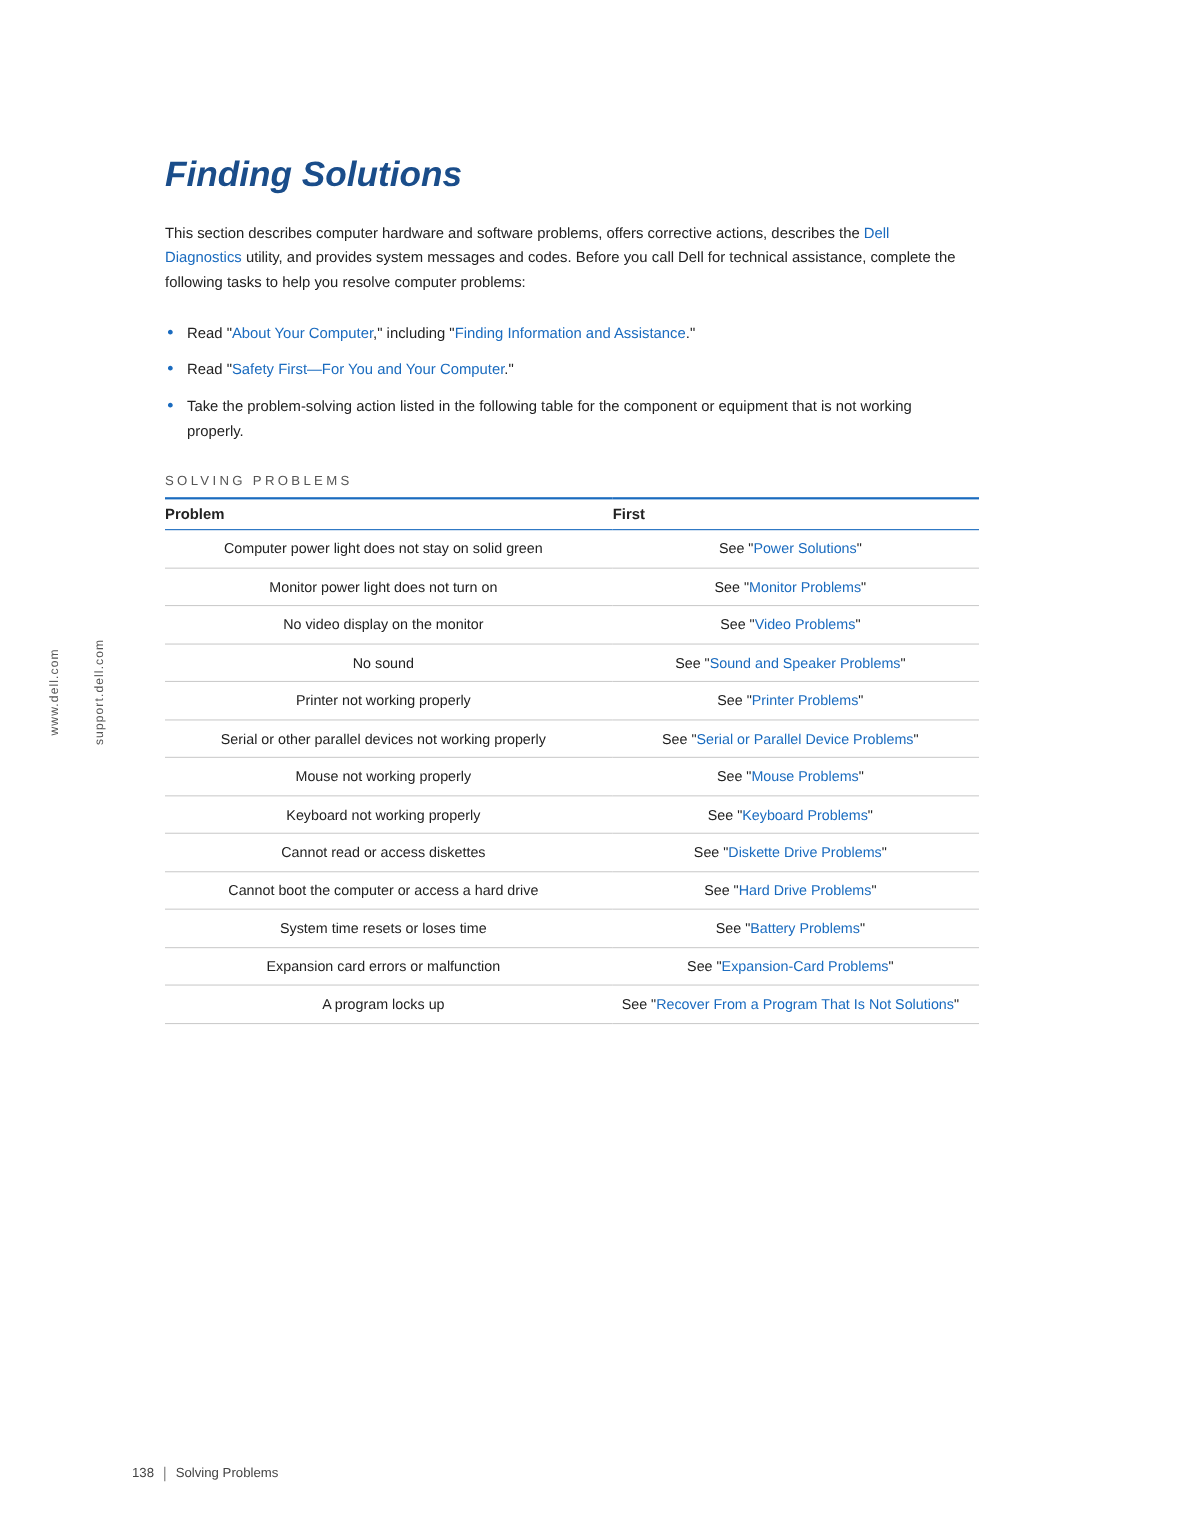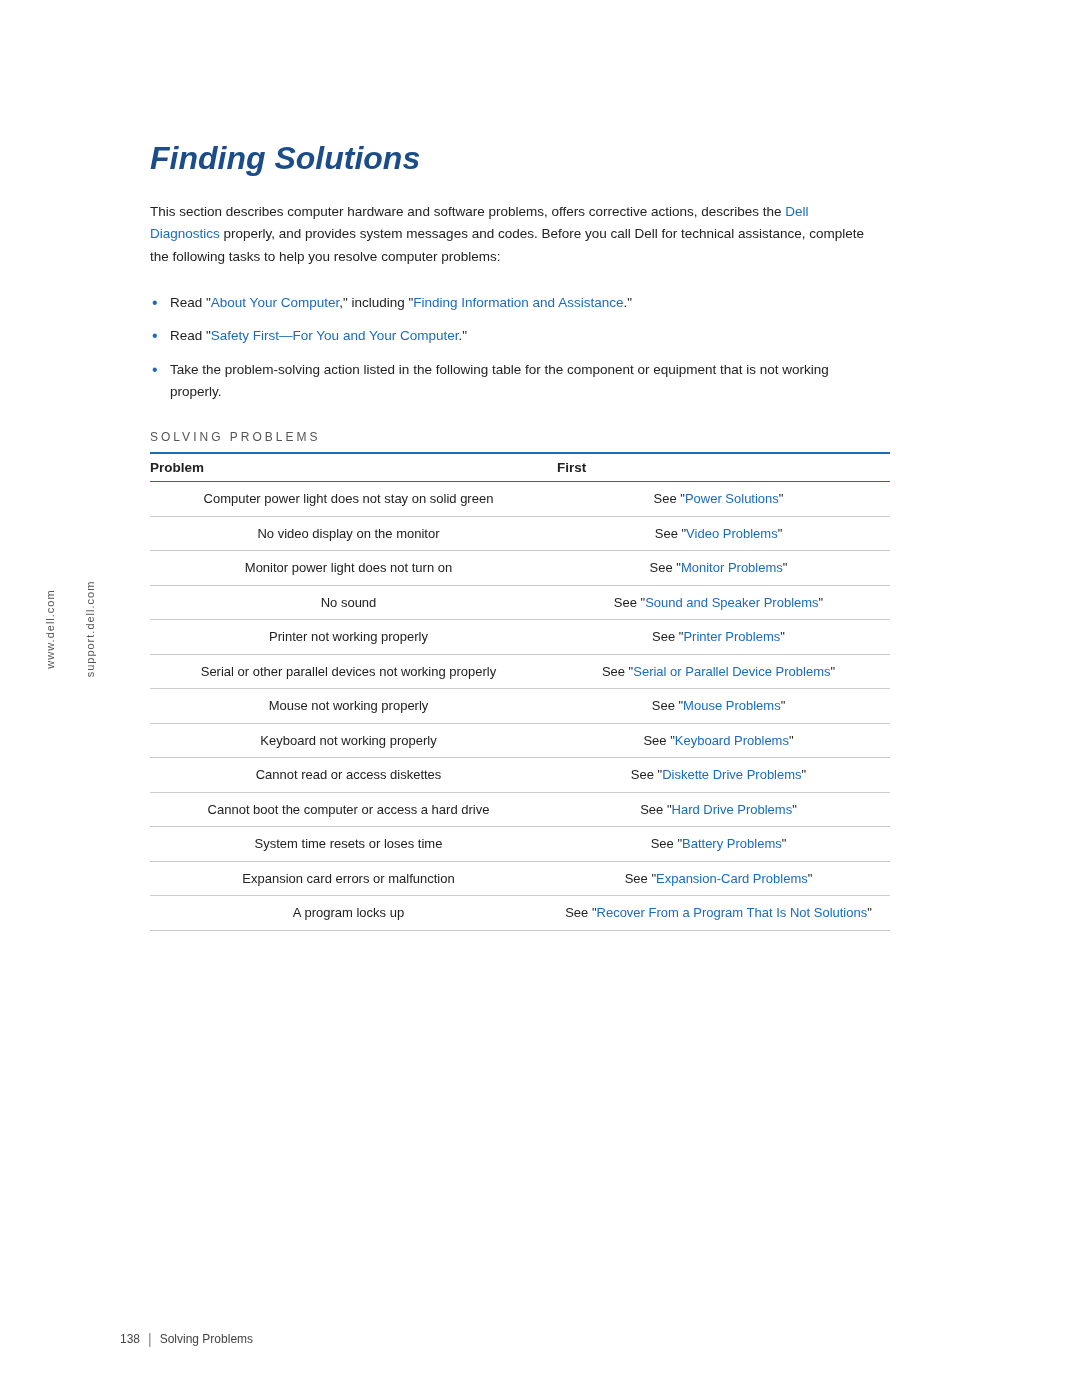--- a/index.html
+++ b/index.html
@@ -186,7 +186,7 @@
     <h1 class="page-title">Finding Solutions</h1>
 
     <p class="intro-text">
-      <span>This section describes computer hardware and software problems, offers corrective actions, describes the </span><a class="link">Dell Diagnostics</a><span> properly, and provides system messages and codes. Before you call Dell for technical assistance, complete the following tasks to help you resolve computer problems:</span>
+      <span>This section describes computer hardware and software problems, offers corrective actions, describes the </span><a class="link">Dell Diagnostics</a><span> utility, and provides system messages and codes. Before you call Dell for technical assistance, complete the following tasks to help you resolve computer problems:</span>
     </p>
 
     <ul class="bullet-list">

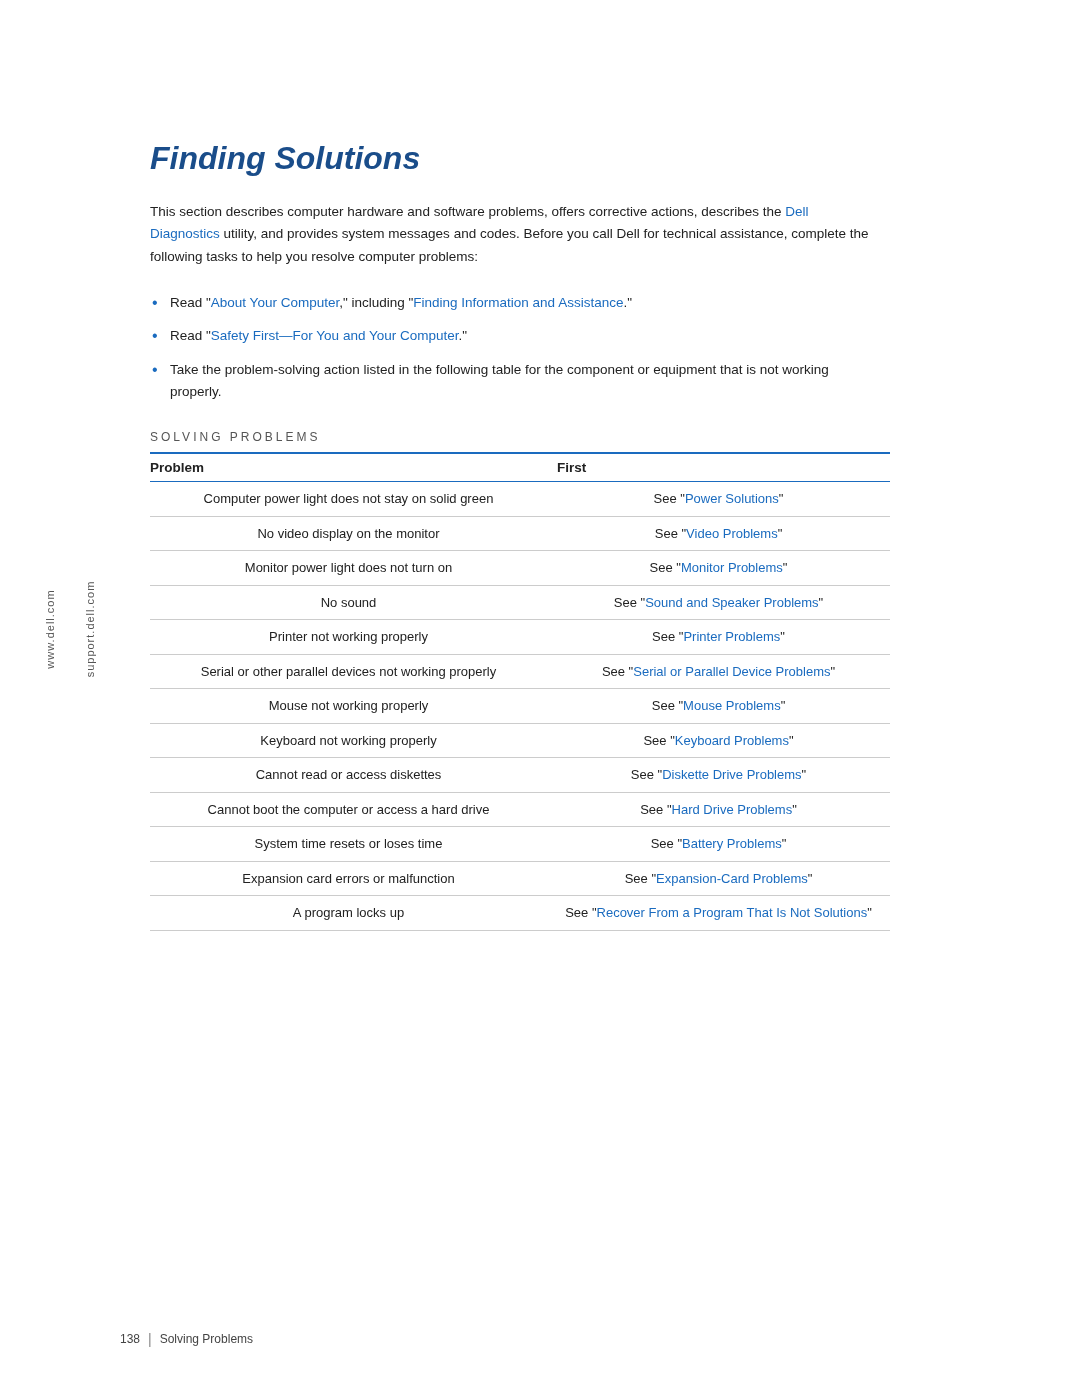--- a/index.html
+++ b/index.html
@@ -217,12 +217,12 @@
               <td><span>See "</span><a class="link">Power Solutions</a><span>"</span></td>
             </tr>
             <tr>
+              <td>Monitor power light does not turn on</td>
+              <td><span>See "</span><a class="link">Monitor Problems</a><span>"</span></td>
+            </tr>
+            <tr>
               <td>No video display on the monitor</td>
               <td><span>See "</span><a class="link">Video Problems</a><span>"</span></td>
-            </tr>
-            <tr>
-              <td>Monitor power light does not turn on</td>
-              <td><span>See "</span><a class="link">Monitor Problems</a><span>"</span></td>
             </tr>
             <tr>
               <td>No sound</td>

